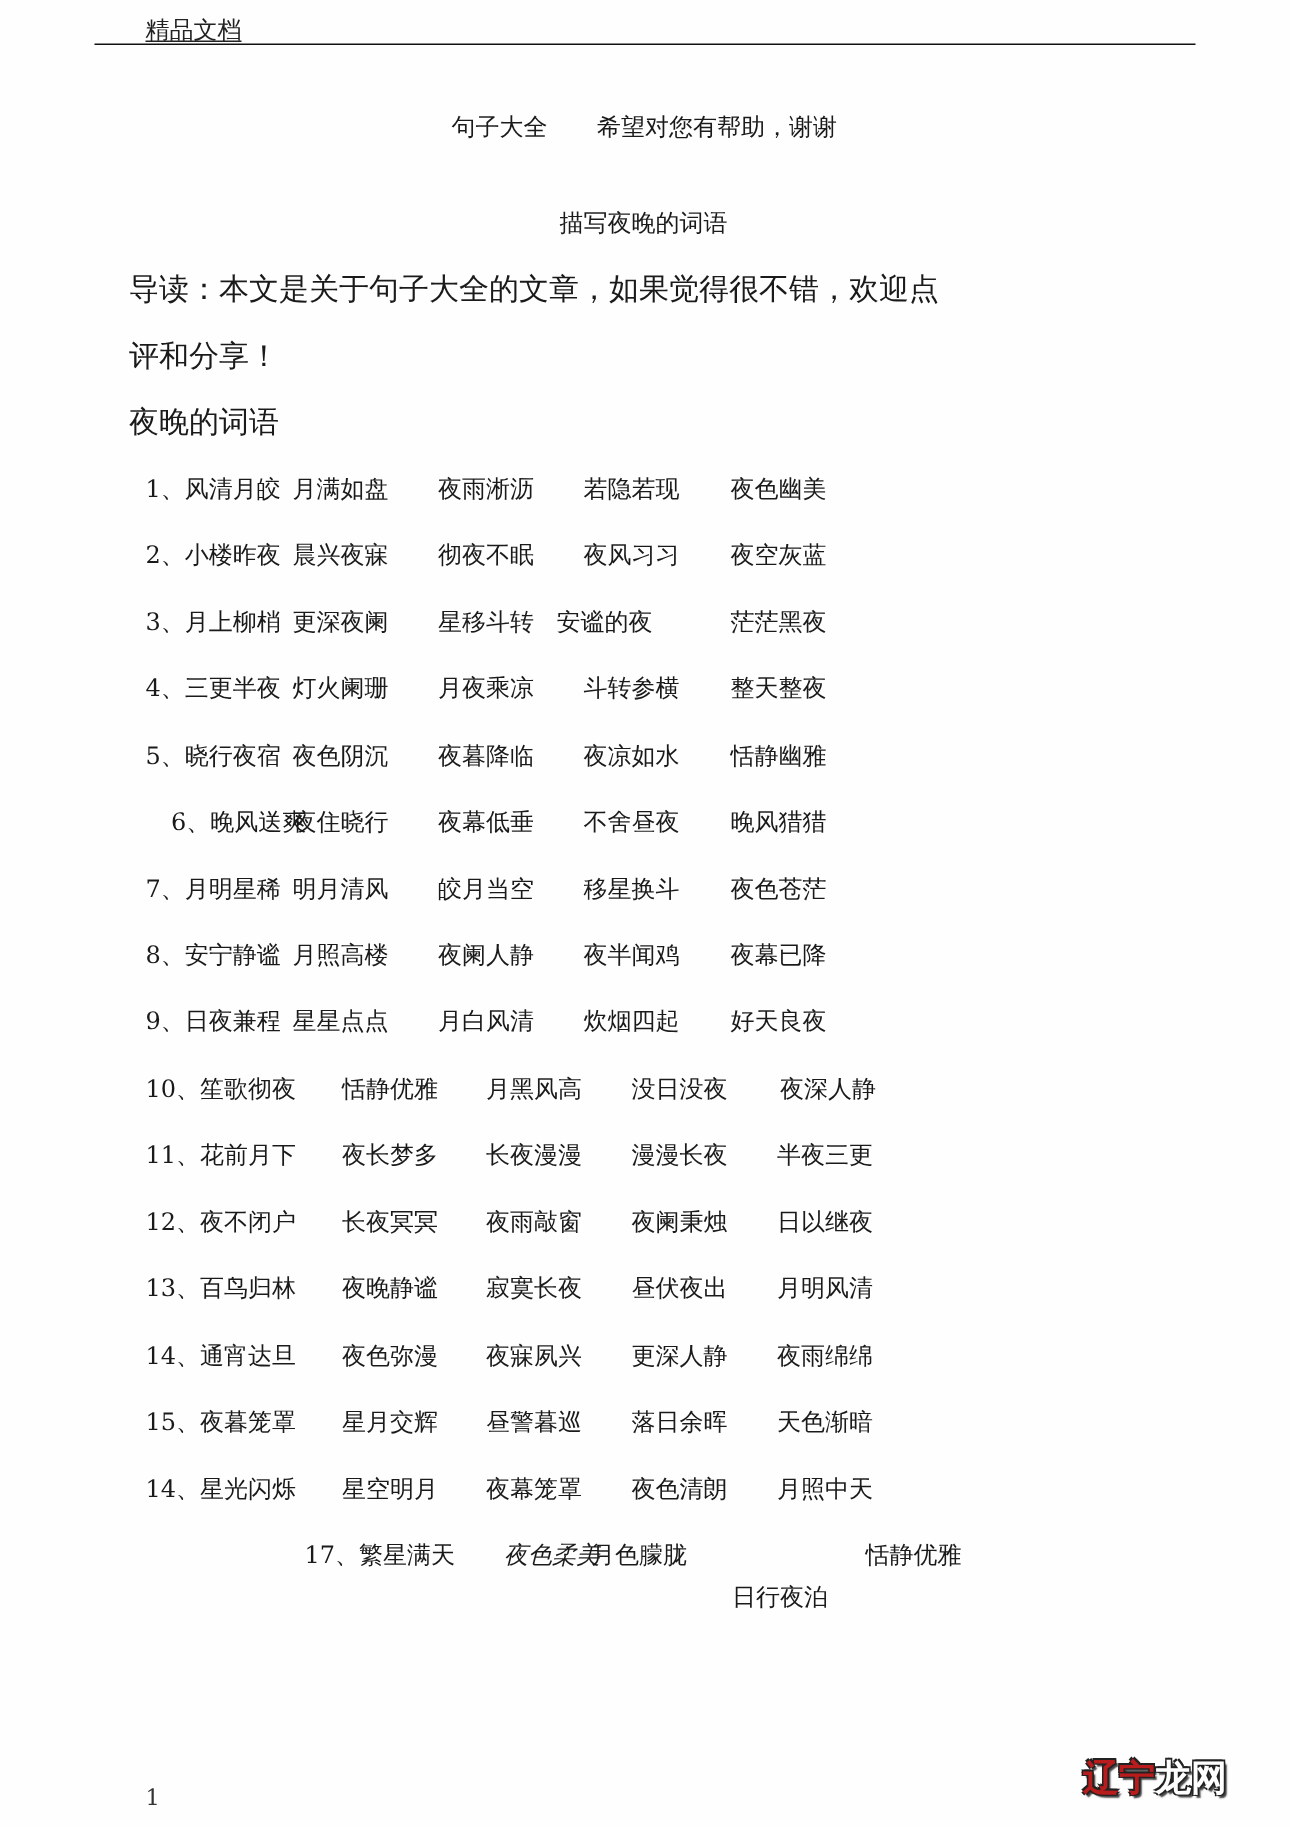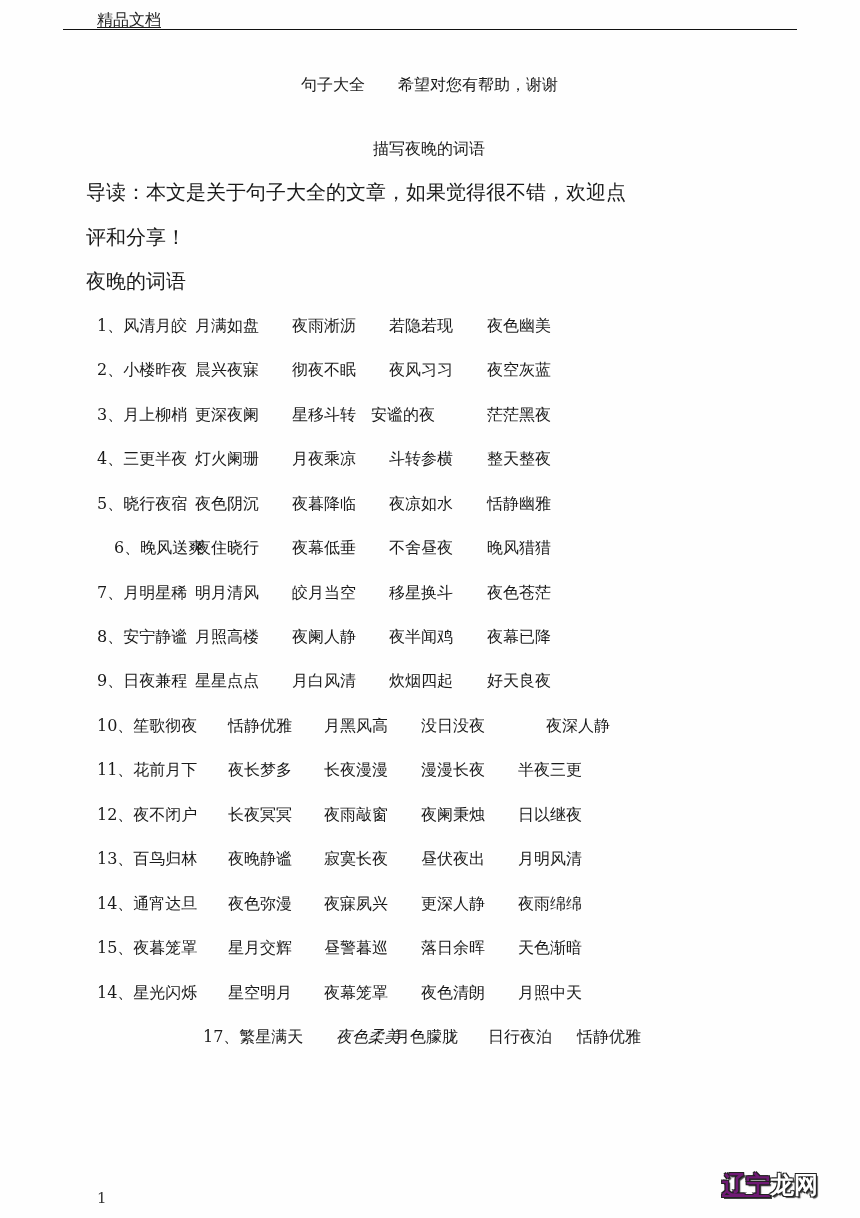--- a/index.html
+++ b/index.html
@@ -188,7 +188,7 @@
         <span class="cell" style="left: 228px;">恬静优雅</span>
         <span class="cell" style="left: 324px;">月黑风高</span>
         <span class="cell" style="left: 421px;">没日没夜</span>
-        <span class="cell" style="left: 546px; text-align: right;">夜深人静</span>
+        <span class="cell" style="left: 520px; text-align: right;">夜深人静</span>
       </div>
       <div class="row" style="top: 759px;">
         <span class="cell" style="left: 97px;"><span>11、</span><span>花前月下</span></span>

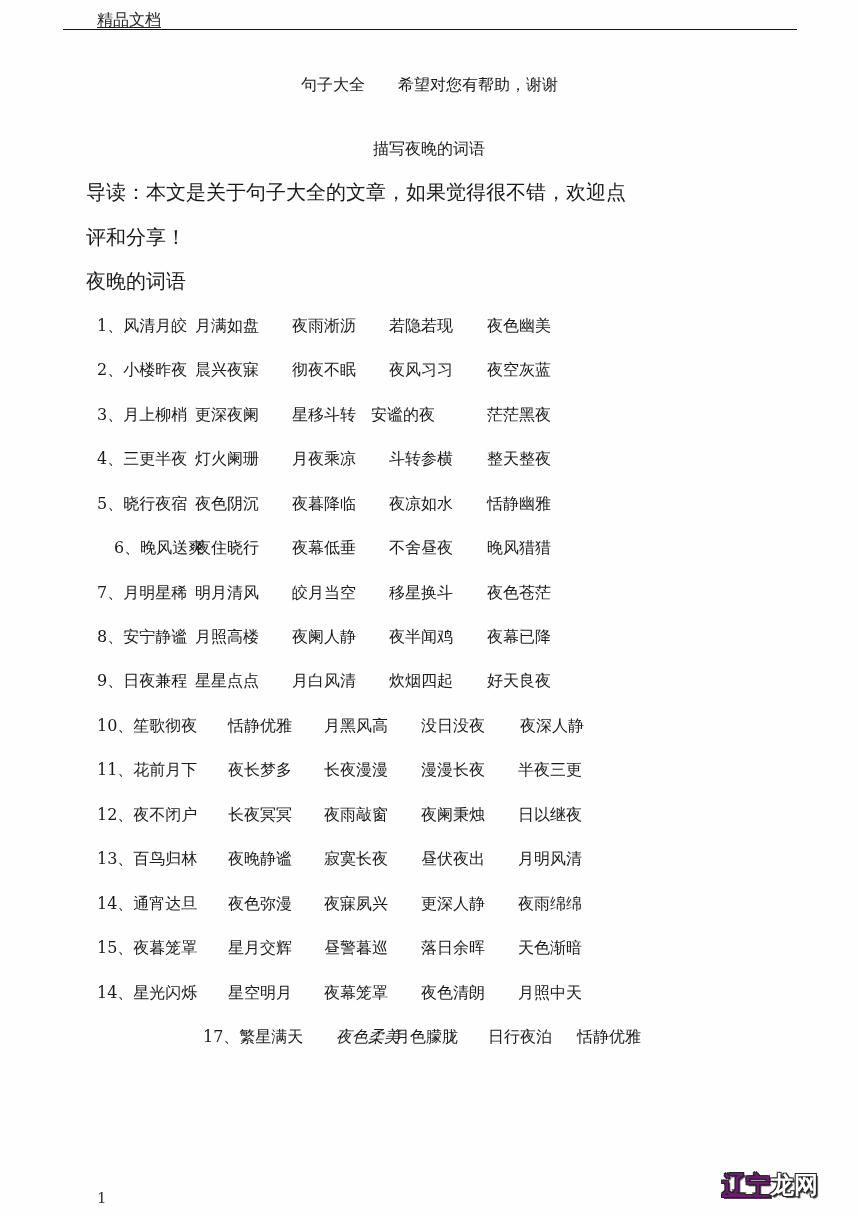--- a/index.html
+++ b/index.html
@@ -236,7 +236,7 @@
         <span class="cell" style="left: 203px;"><span>17、</span><span>繁星满天</span></span>
         <span class="cell" style="left: 336px; font-style: italic;">夜色柔美</span>
         <span class="cell" style="left: 394px;">月色朦胧</span>
-        <span class="cell" style="left: 488px;">日行夜泊</span>
+        <span class="cell" style="left: 488px; margin-top: 28px;">日行夜泊</span>
         <span class="cell" style="left: 577px;">恬静优雅</span>
       </div>
     </div>

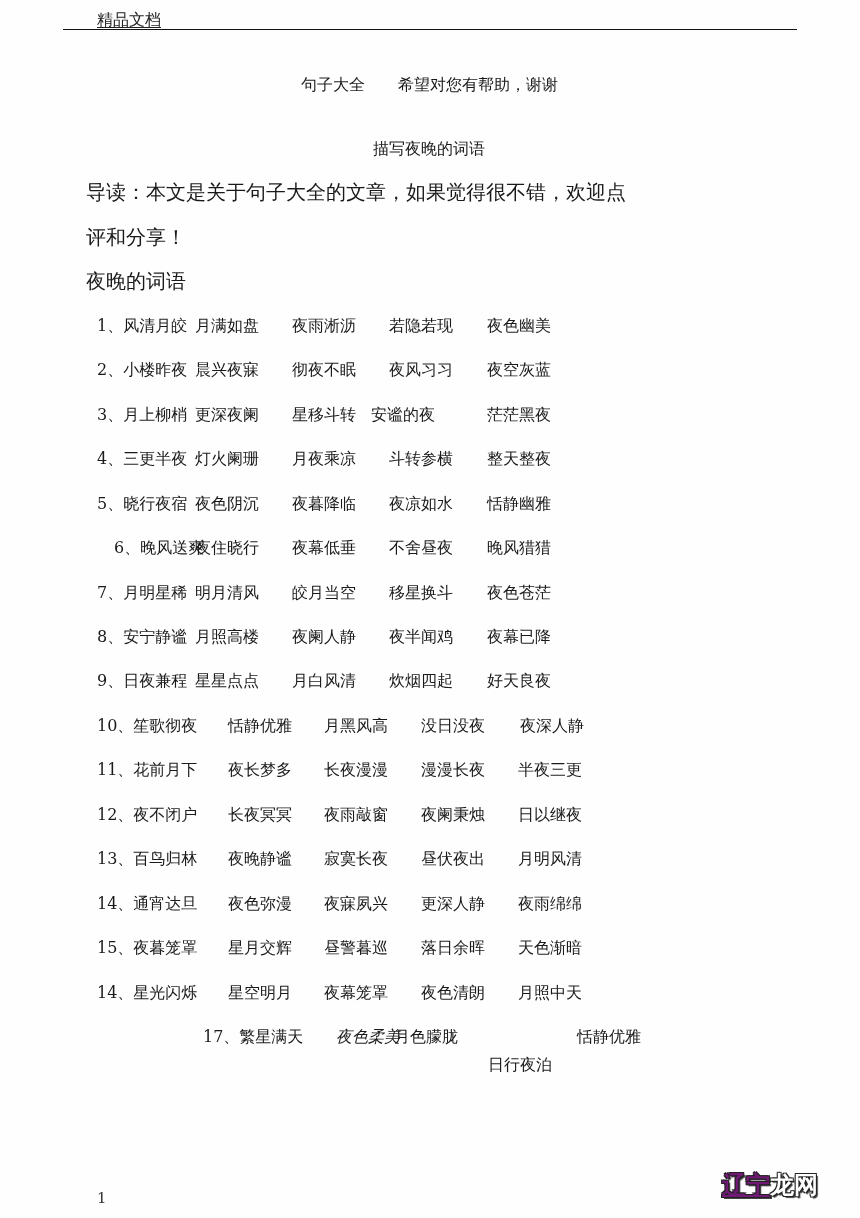--- a/index.html
+++ b/index.html
@@ -91,9 +91,8 @@
       white-space: nowrap;
     }
     .watermark .wm-red {
-      color: #701a75;
+      color: #b91c1c;
       text-shadow: -1px -1px 0 #222, 1px -1px 0 #222, -1px 1px 0 #222, 1px 1px 0 #222, 2px 2px 1px #444;
-      text-decoration: underline;
     }
     .watermark .wm-white {
       color: #ffffff;

